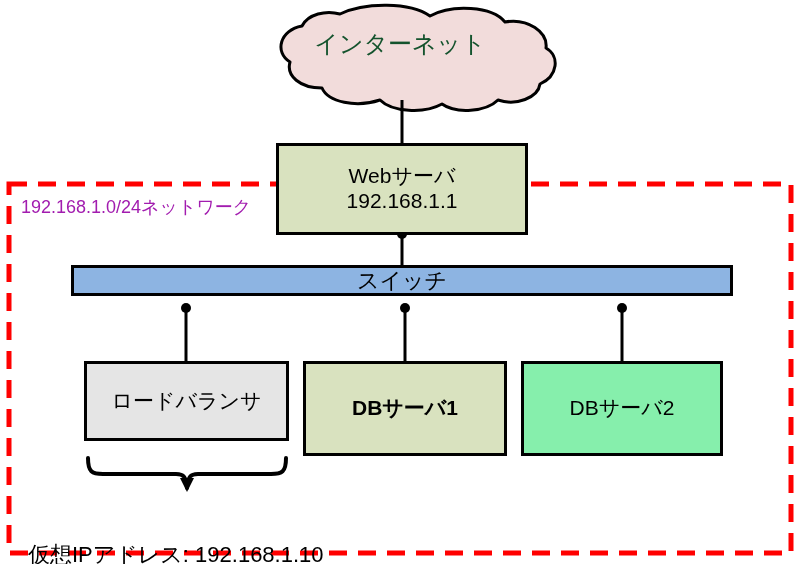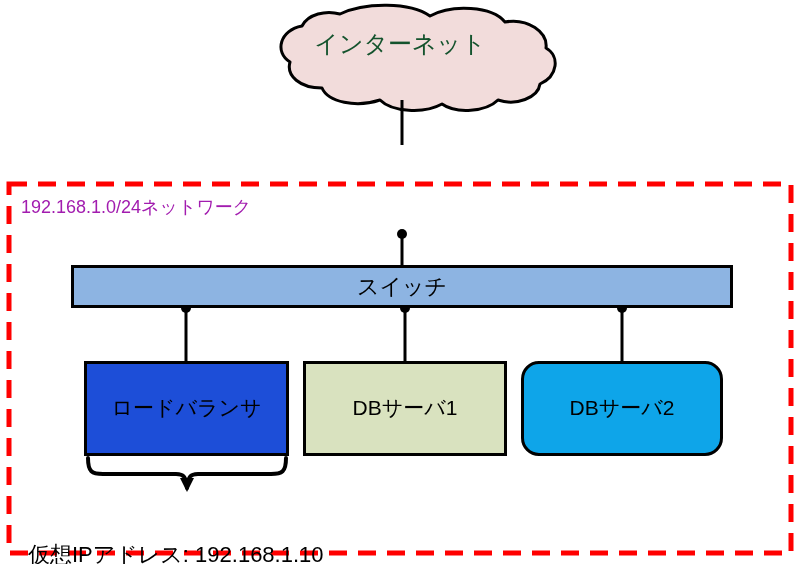--- a/index.html
+++ b/index.html
@@ -164,6 +164,10 @@
 
   <div id="network-zone-label">192.168.1.0/24ネットワーク</div>
 
+  <div id="web-server-box" class="node-box">
+    <div class="node-title">Webサーバ</div>
+    <div class="node-ip">192.168.1.1</div>
+  </div>
 
   <div id="switch-box" class="node-box">
     <div class="node-title">スイッチ</div>

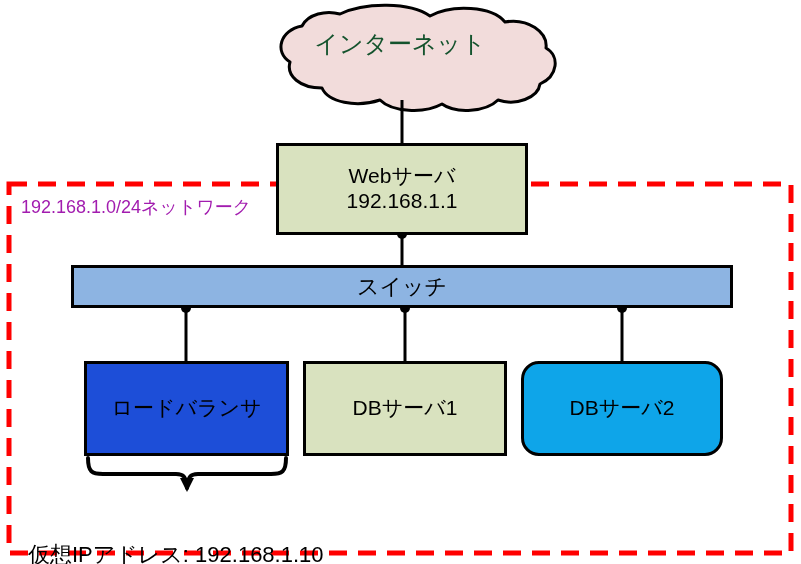--- a/index.html
+++ b/index.html
@@ -55,7 +55,7 @@
     left: 71px;
     top: 265px;
     width: 662px;
-    height: 43px;
+    height: 31px;
     background: #8db4e2;
   }
   #switch-box .node-title {

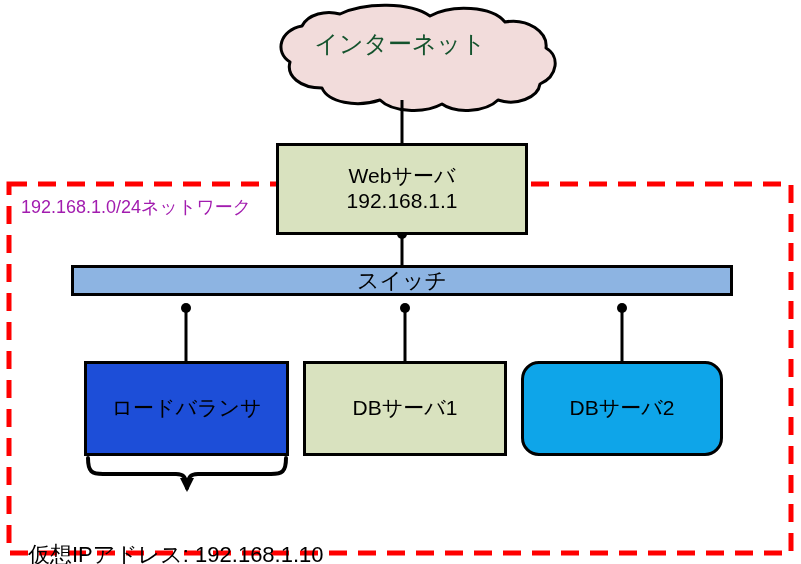--- a/index.html
+++ b/index.html
@@ -65,8 +65,8 @@
     left: 84px;
     top: 361px;
     width: 205px;
-    height: 95px;
-    background: #1d4ed8;
+    height: 80px;
+    background: #e5e5e5;
     gap: 32px;
   }
   #db-server-1-box {

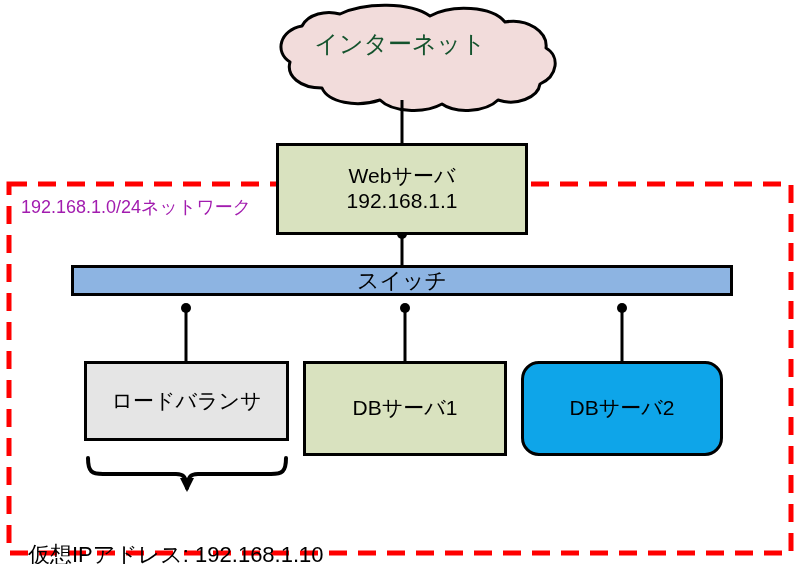--- a/index.html
+++ b/index.html
@@ -75,6 +75,7 @@
     width: 204px;
     height: 95px;
     background: #d9e2bf;
+    font-weight: bold;
   }
   #db-server-2-box {
     left: 521px;

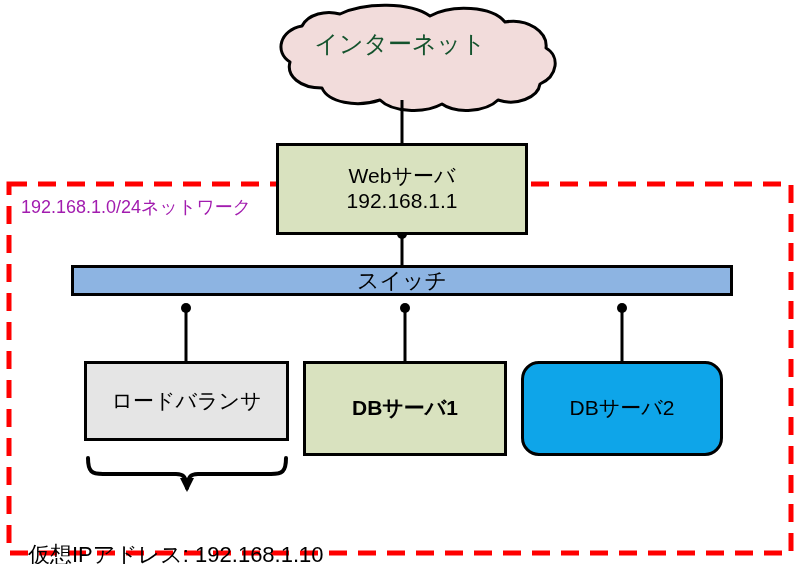--- a/index.html
+++ b/index.html
@@ -82,8 +82,7 @@
     top: 361px;
     width: 202px;
     height: 95px;
-    background: #0ea5e9;
-    border-radius: 18px;
+    background: #86efac;
   }
   #cloud-label {
     position: absolute;

